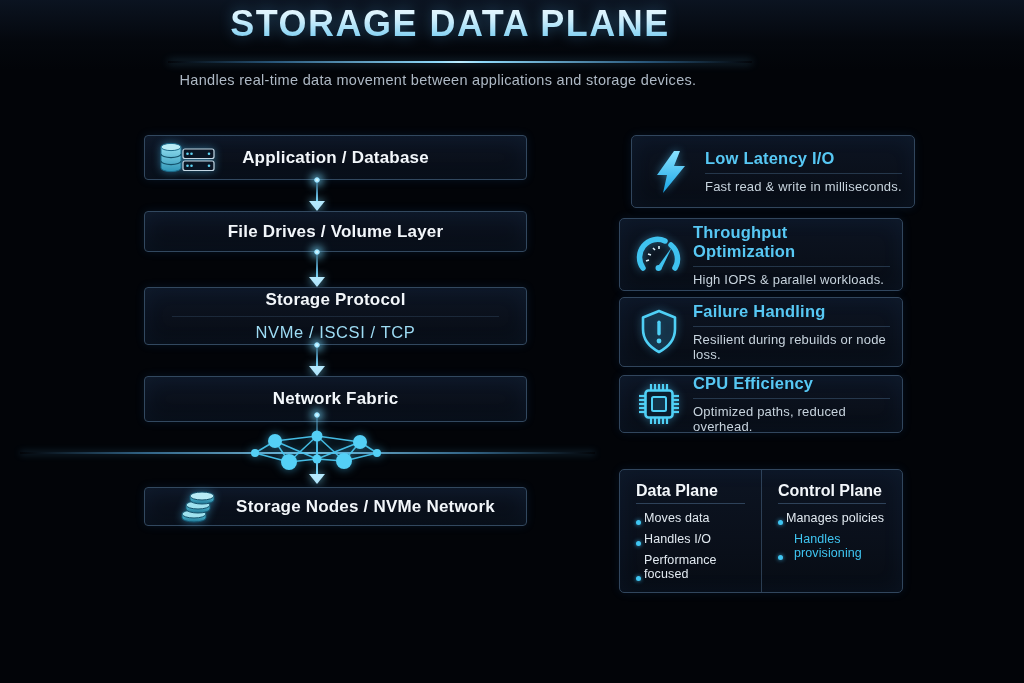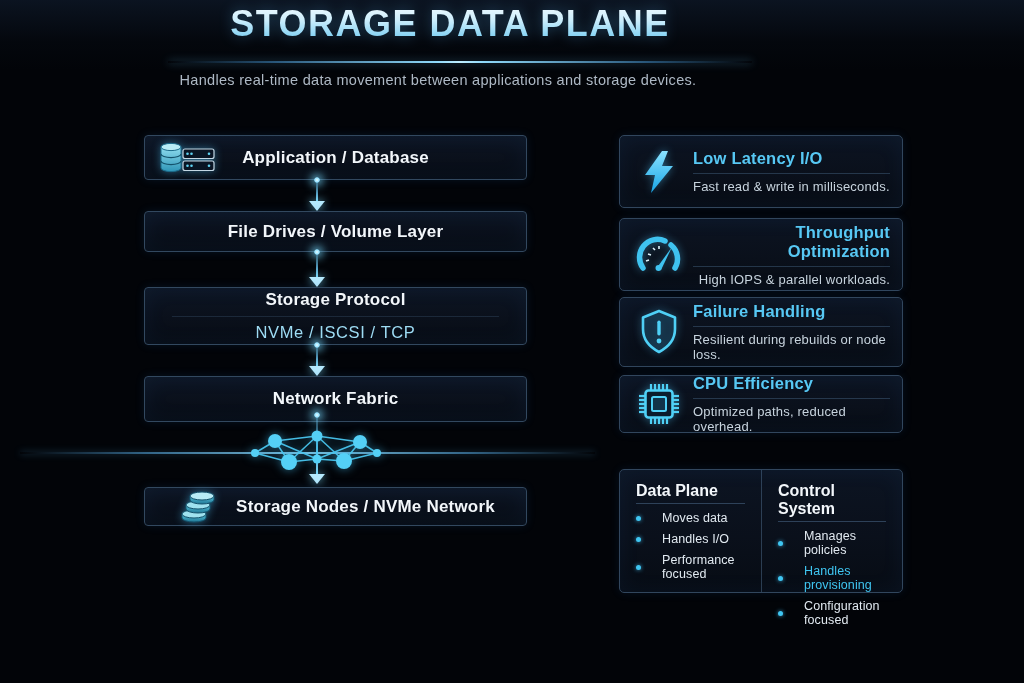--- a/index.html
+++ b/index.html
@@ -232,7 +232,7 @@
 
 <section>
 
-  <div class="card" style="top:135px;height:73px;">
+  <div class="card" style="top:135px;height:73px;margin-left:12px;">
     <span class="card-iconwrap icon-glow">
       <svg width="38" height="44" viewBox="0 0 38 44">
         <defs>

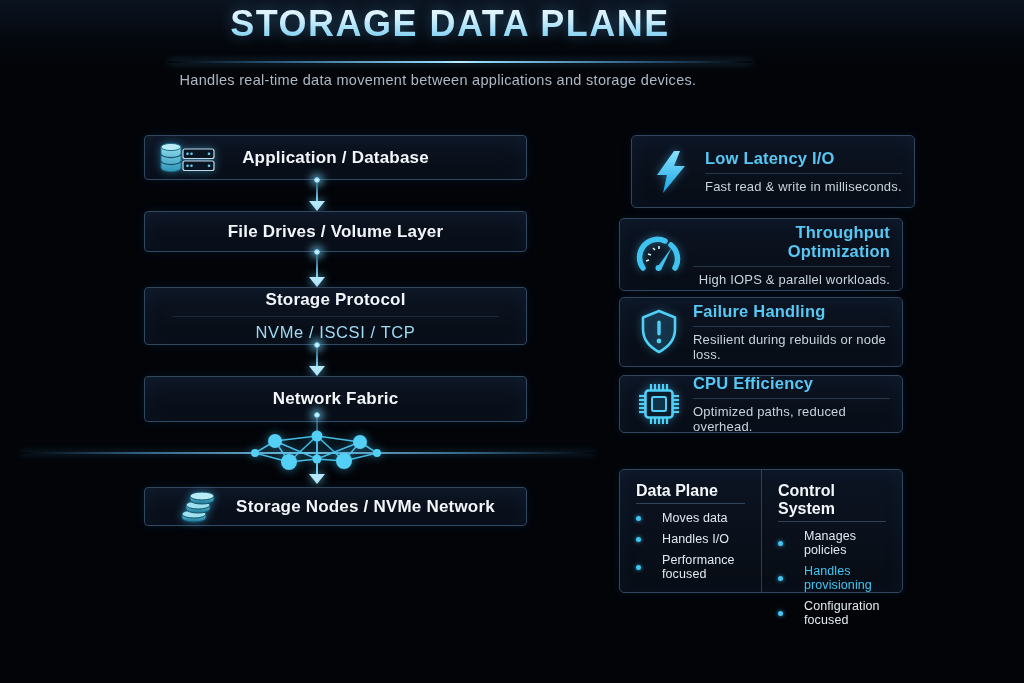--- a/index.html
+++ b/index.html
@@ -251,7 +251,7 @@
     </div>
   </div>
 
-  <div class="card" style="top:218px;height:73px;text-align:right;">
+  <div class="card" style="top:218px;height:73px;">
     <span class="card-iconwrap icon-glow">
       <svg width="46" height="40" viewBox="0 0 46 40">
         <path d="M7 33 A18 18 0 0 1 29 6" fill="none" stroke="#3fc3f0" stroke-width="5.5" stroke-linecap="round"></path>

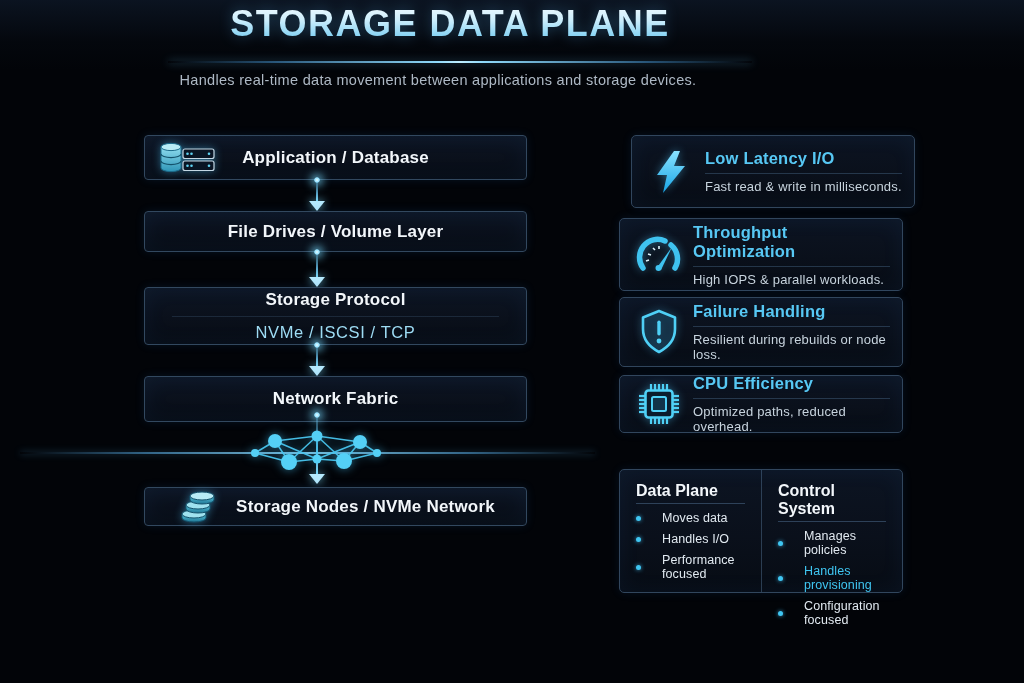--- a/index.html
+++ b/index.html
@@ -342,7 +342,7 @@
       </div>
     </div>
     <div class="cmp-col">
-      <p class="cmp-title">Control System</p>
+      <p class="cmp-title">Control Plane</p>
       <div class="cmp-underline"></div>
       <div class="cmp-item">
         <span class="cmp-bullet"></span>

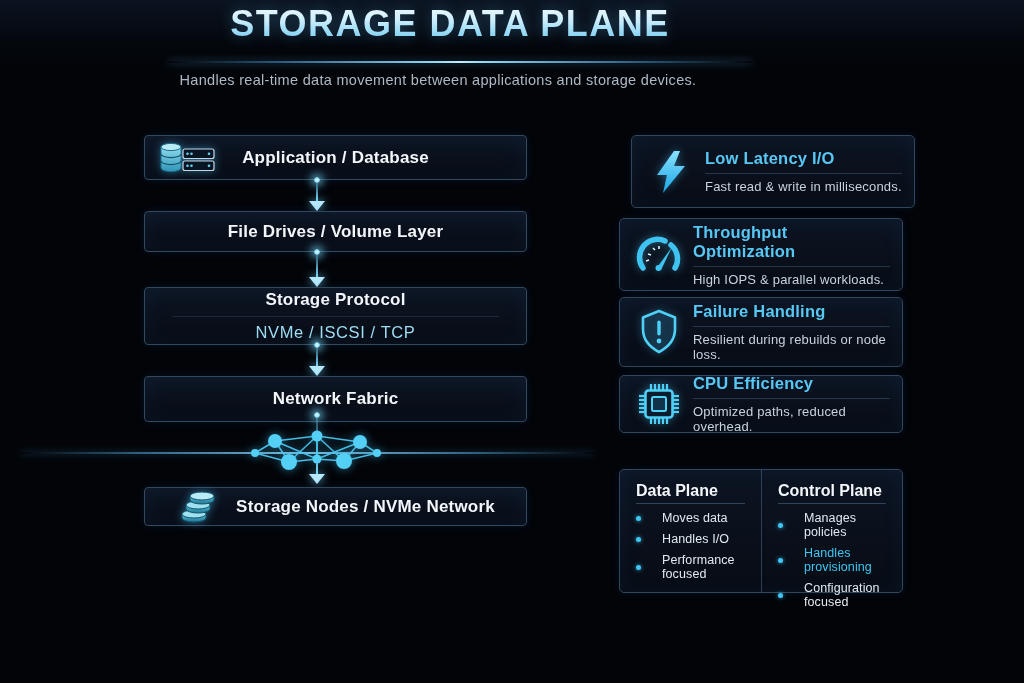--- a/index.html
+++ b/index.html
@@ -100,7 +100,7 @@
   .cmp-col + .cmp-col{border-left:1px solid rgba(110,150,190,.35);}
   .cmp-title{font-size:16px;font-weight:700;color:#f3f7fb;margin:0 0 3px 0;}
   .cmp-underline{height:1px;background:rgba(130,180,230,.3);margin-bottom:7px;width:95%;}
-  .cmp-item{display:flex;align-items:center;gap:21px;margin:0 0 7px 0;}
+  .cmp-item{display:flex;align-items:flex-end;gap:3px;margin:0 0 7px 0;}
   .cmp-bullet{width:5px;height:5px;border-radius:50%;background:#3fc6f2;box-shadow:0 0 4px rgba(70,200,255,.8);flex:0 0 auto;}
   .cmp-text{font-size:12.5px;color:#e2eaf1;letter-spacing:.1px;}
   .cmp-text.hl{color:#3fc6f2;}

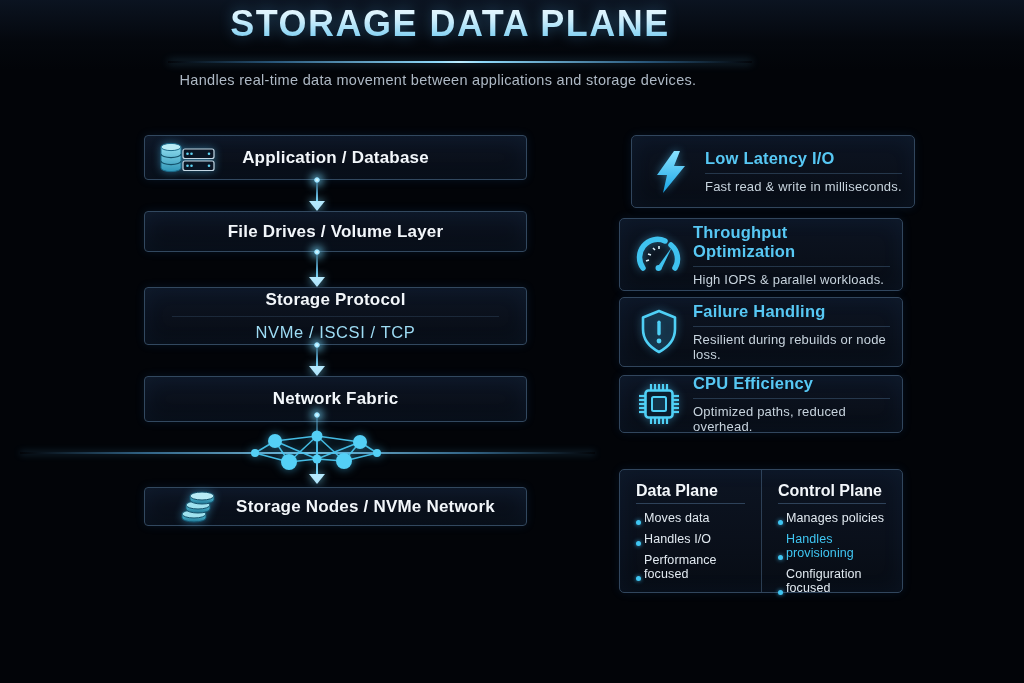--- a/index.html
+++ b/index.html
@@ -103,7 +103,7 @@
   .cmp-item{display:flex;align-items:flex-end;gap:3px;margin:0 0 7px 0;}
   .cmp-bullet{width:5px;height:5px;border-radius:50%;background:#3fc6f2;box-shadow:0 0 4px rgba(70,200,255,.8);flex:0 0 auto;}
   .cmp-text{font-size:12.5px;color:#e2eaf1;letter-spacing:.1px;}
-  .cmp-text.hl{color:#3fc6f2;}
+  .cmp-text.hl{color:#3fc6f2;margin-left:8px;}
 </style>
 </head>
 <body>

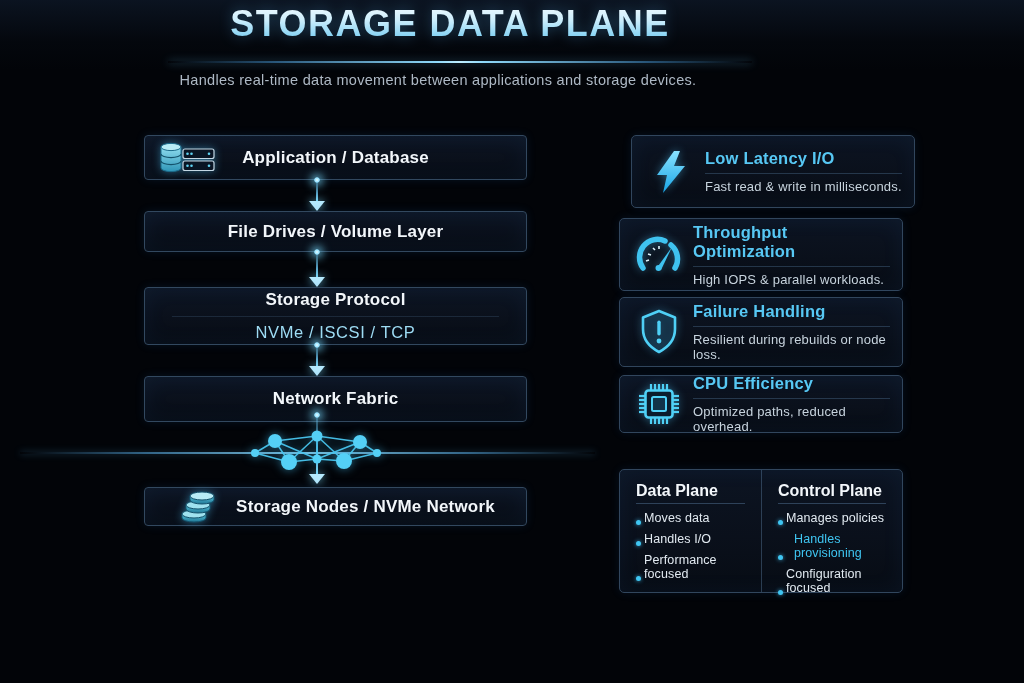--- a/index.html
+++ b/index.html
@@ -352,10 +352,6 @@
         <span class="cmp-bullet"></span>
         <span class="cmp-text hl">Handles provisioning</span>
       </div>
-      <div class="cmp-item">
-        <span class="cmp-bullet"></span>
-        <span class="cmp-text">Configuration focused</span>
-      </div>
     </div>
   </div>
 

